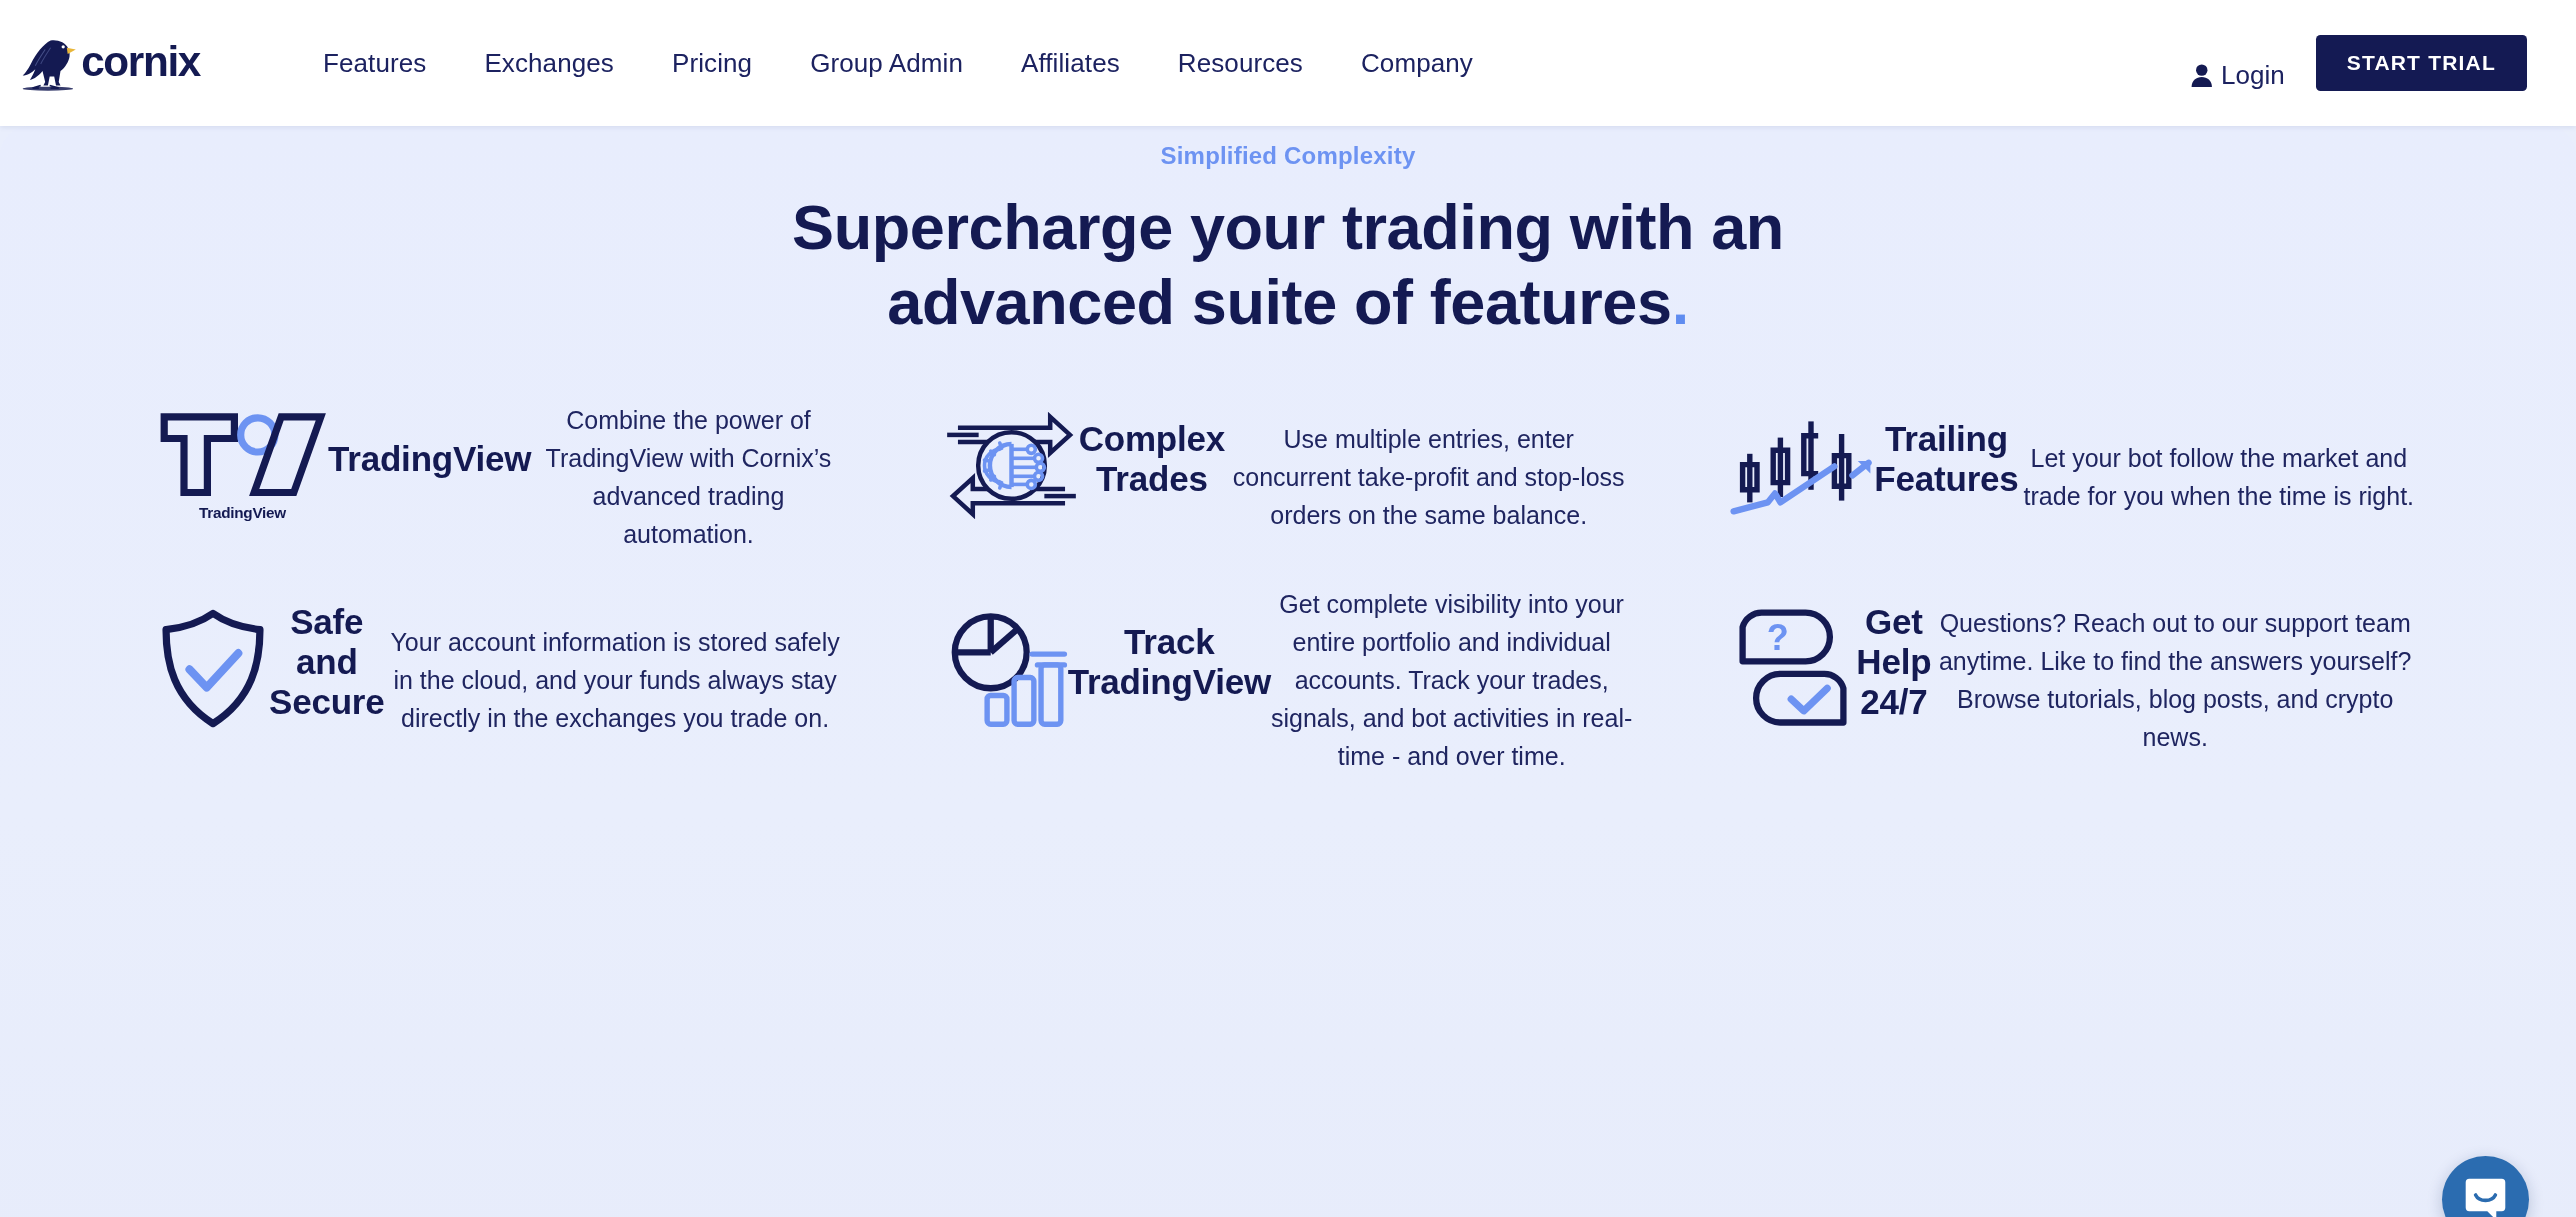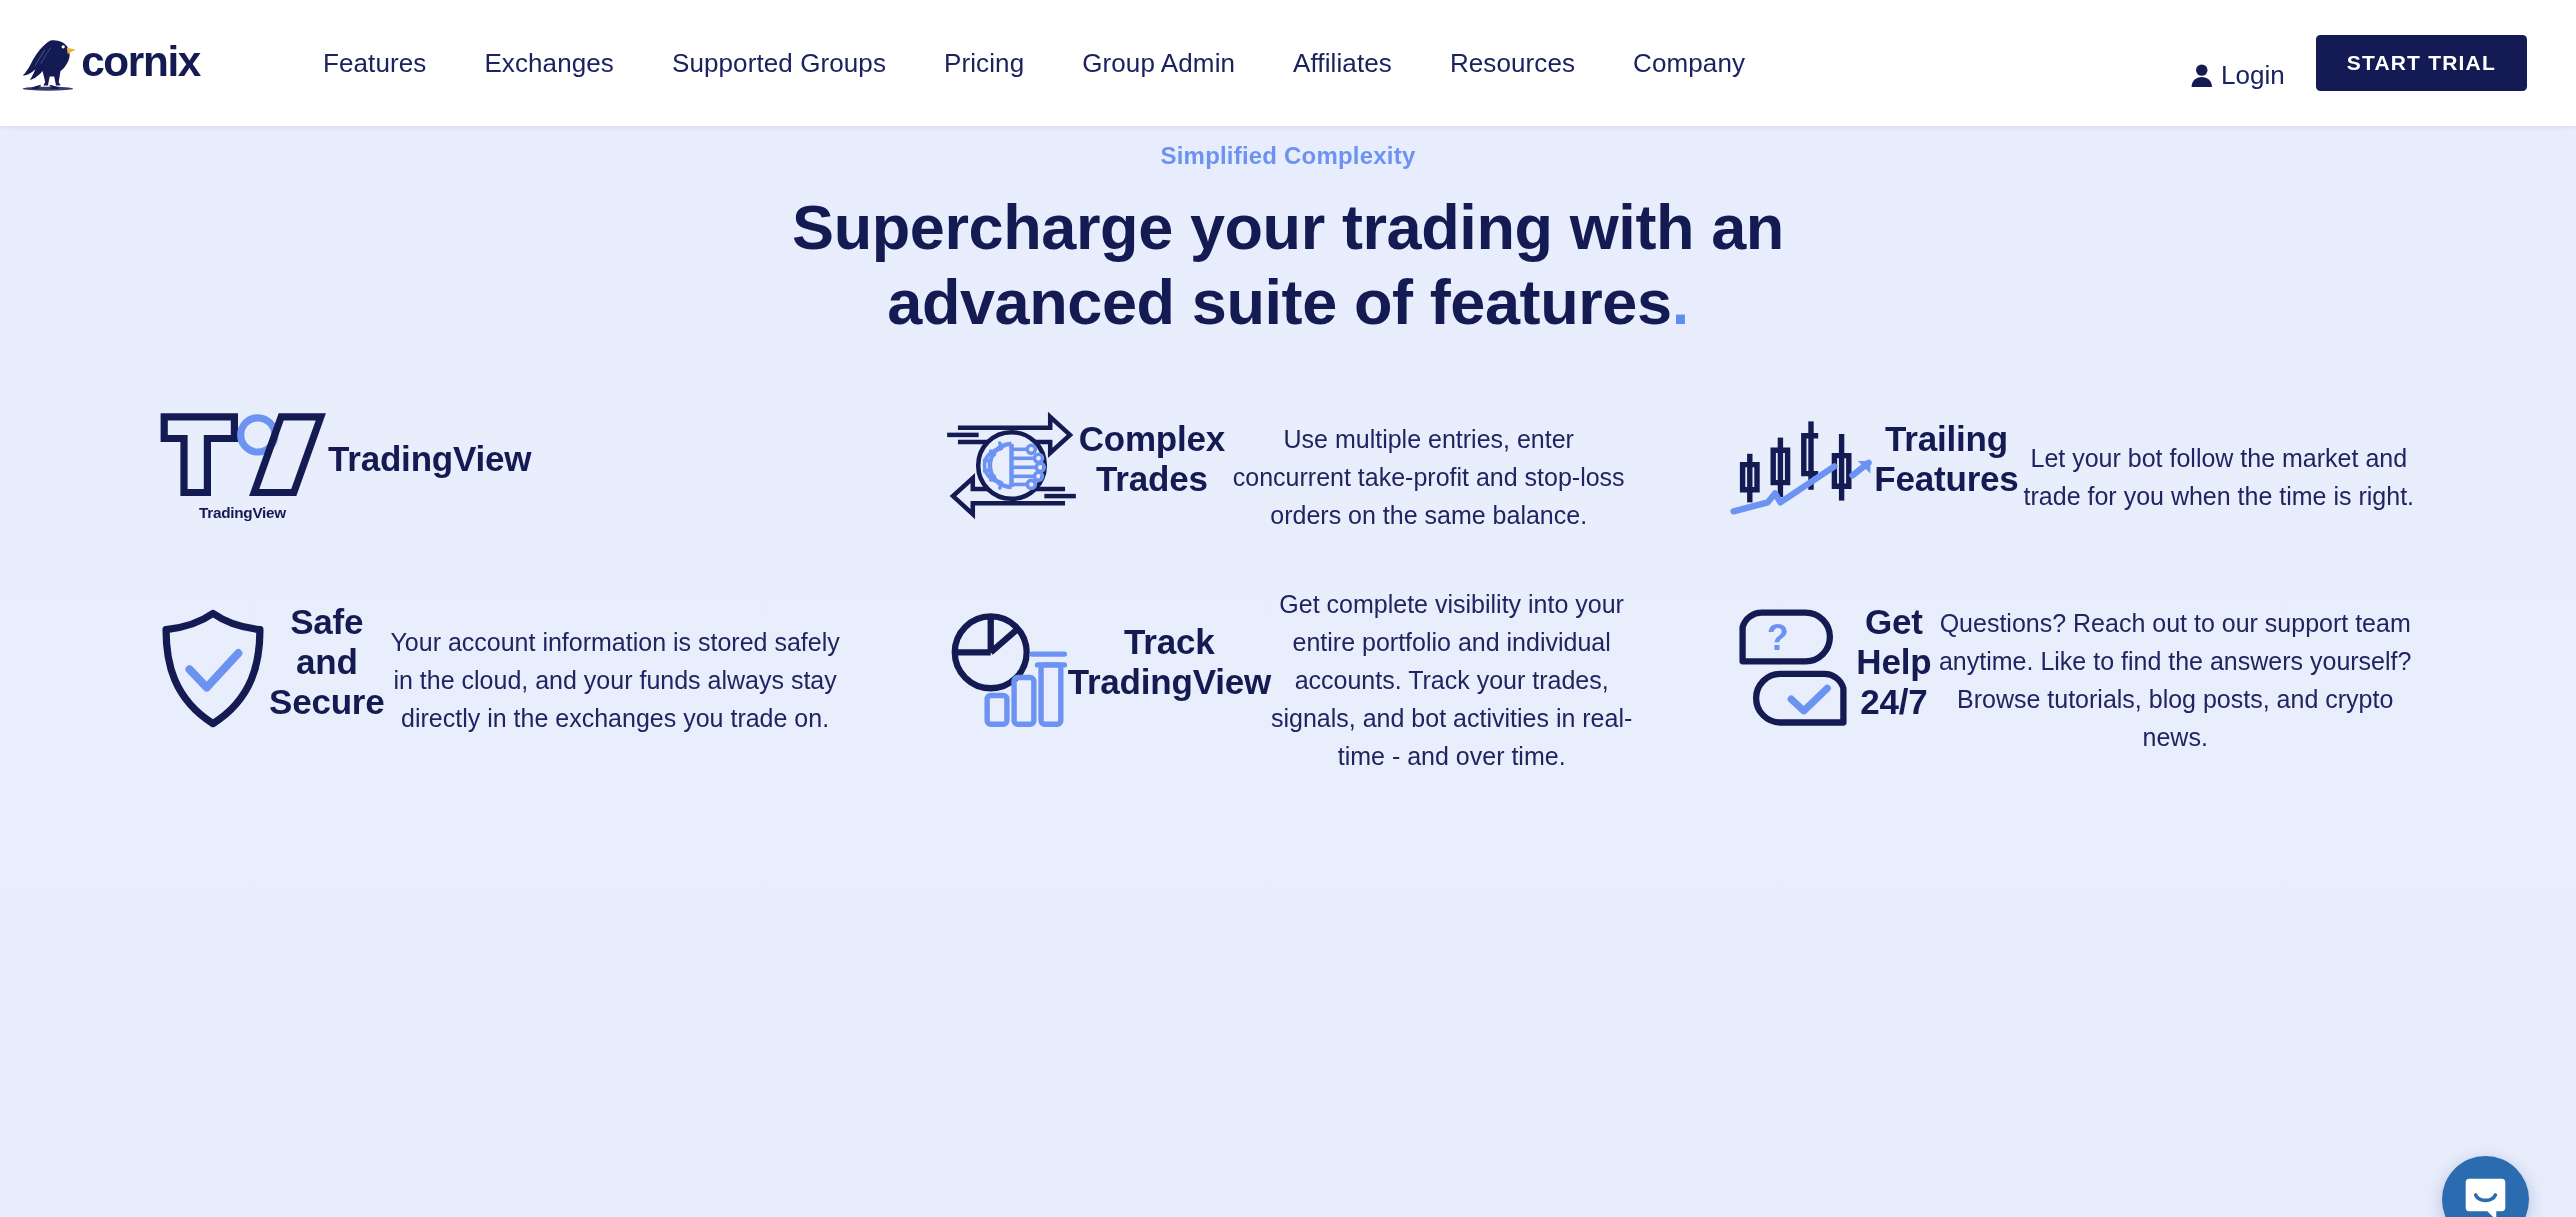--- a/index.html
+++ b/index.html
@@ -204,7 +204,6 @@
   <nav class="nav-links">
     <span class="nav-link">Features</span>
     <span class="nav-link">Exchanges</span>
-    <span class="nav-link">Supported Groups</span>
     <span class="nav-link">Pricing</span>
     <span class="nav-link">Group Admin</span>
     <span class="nav-link">Affiliates</span>

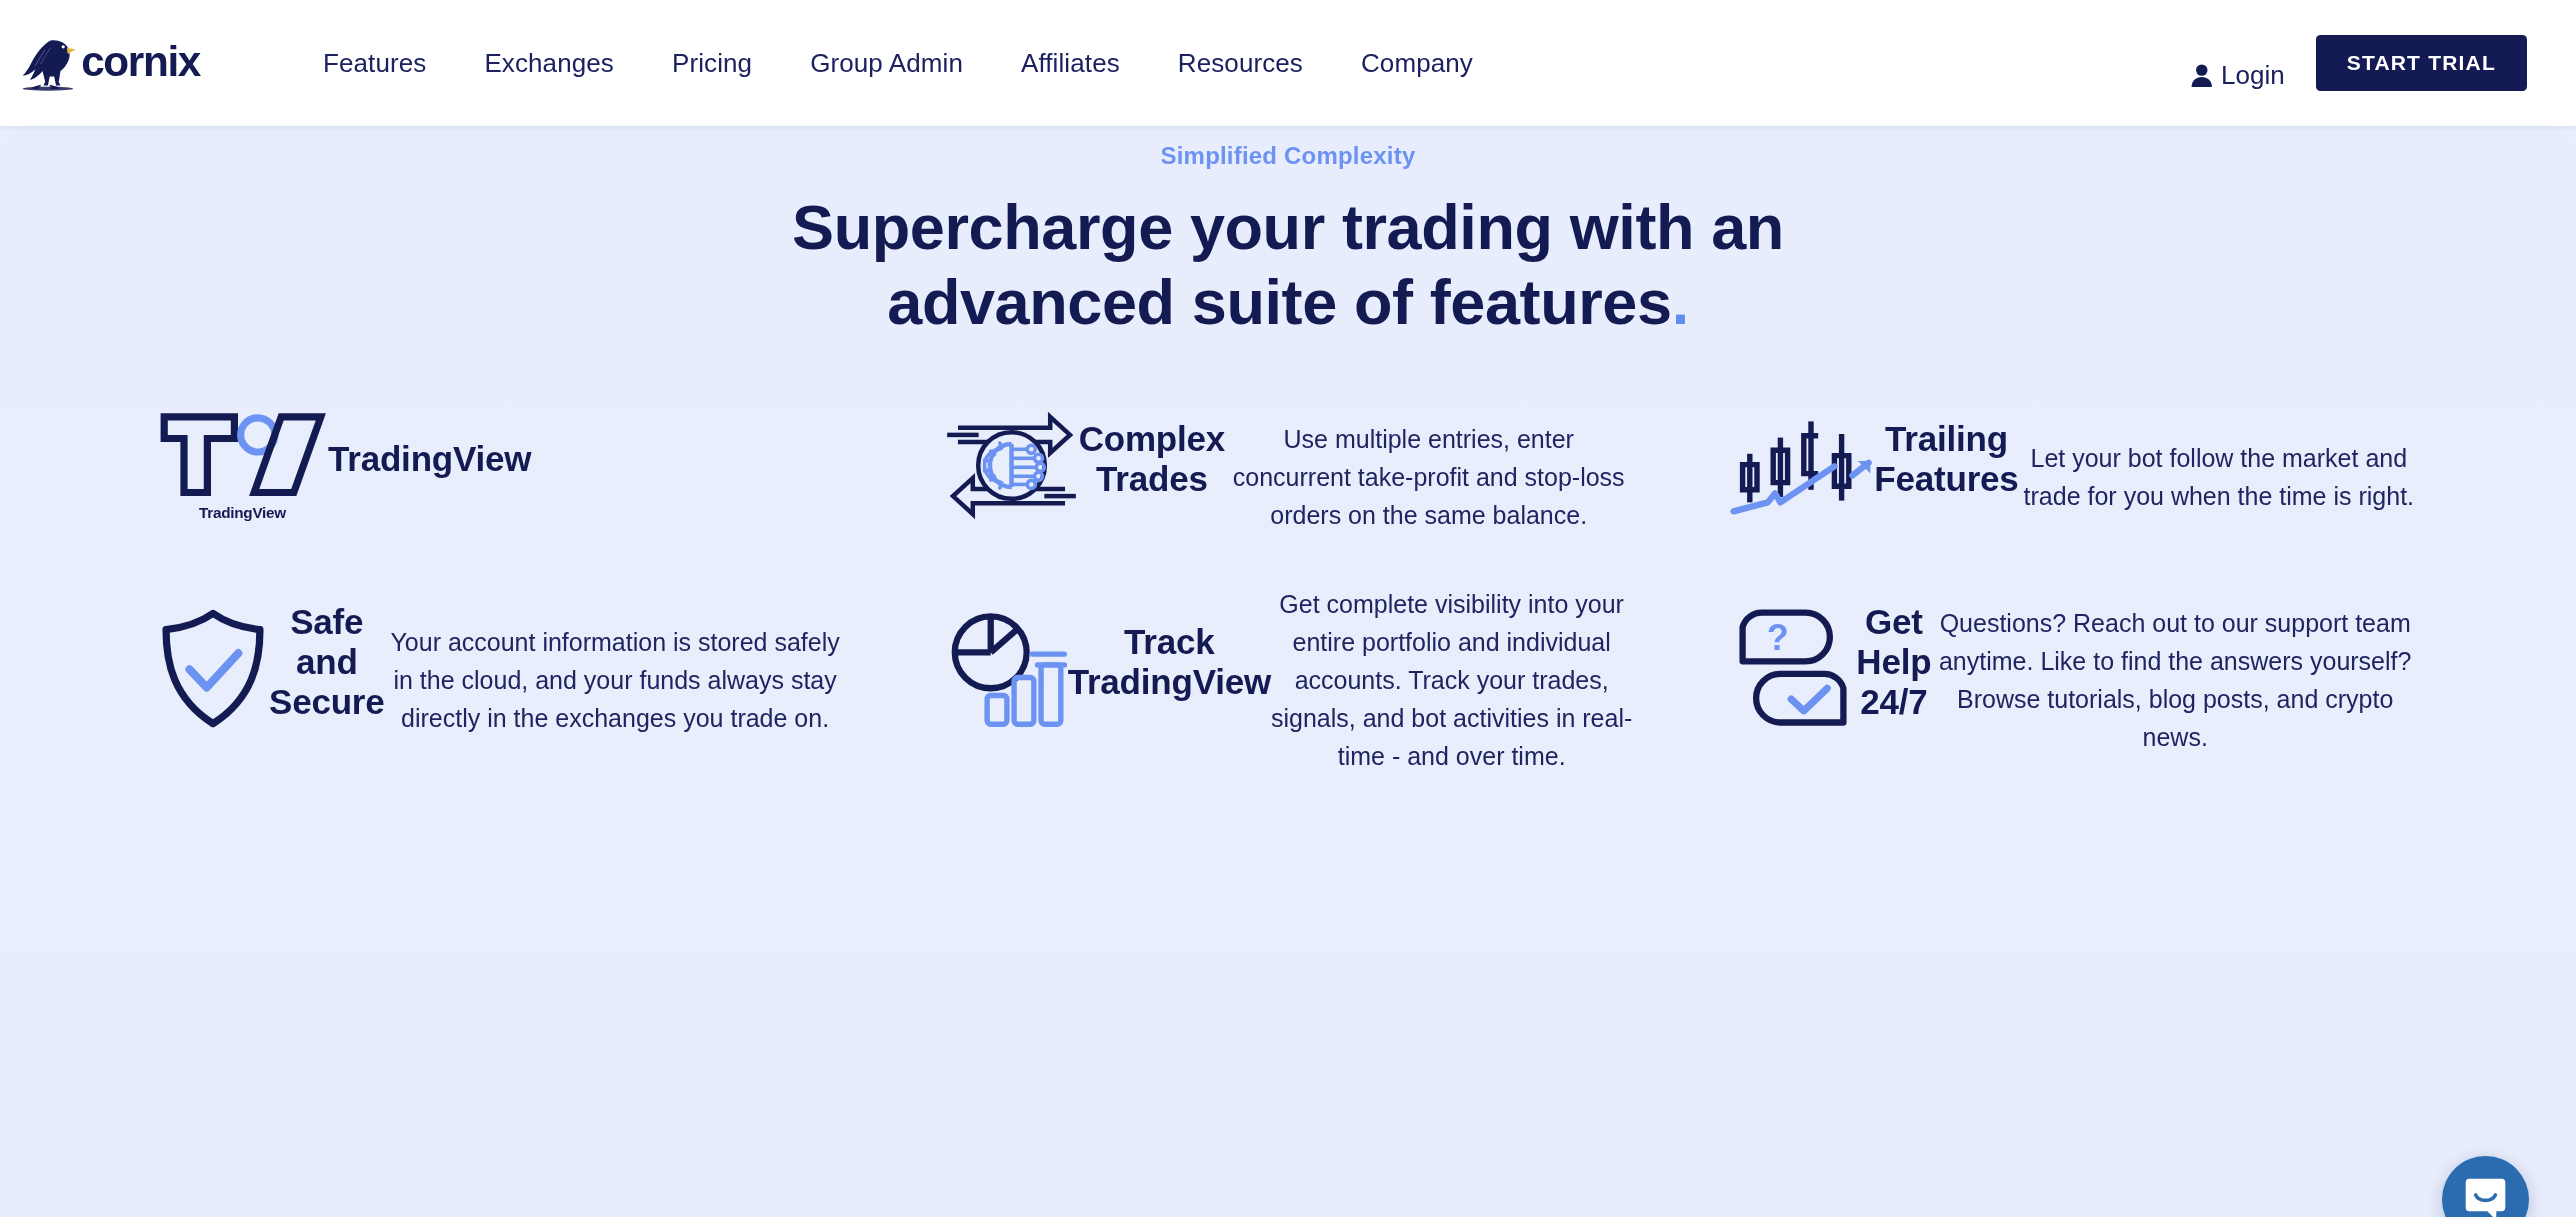--- a/index.html
+++ b/index.html
@@ -247,6 +247,7 @@
         </svg>
       </div>
       <div class="card-title">TradingView</div>
+      <div class="card-desc">Combine the power of TradingView with Cornix’s advanced trading automation.</div>
     </div>
 
     <div class="card">

